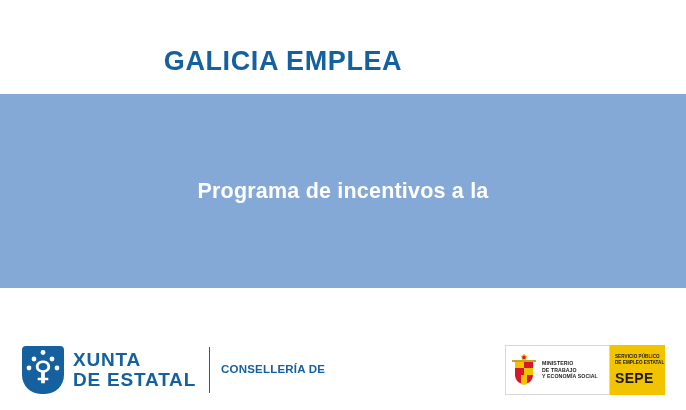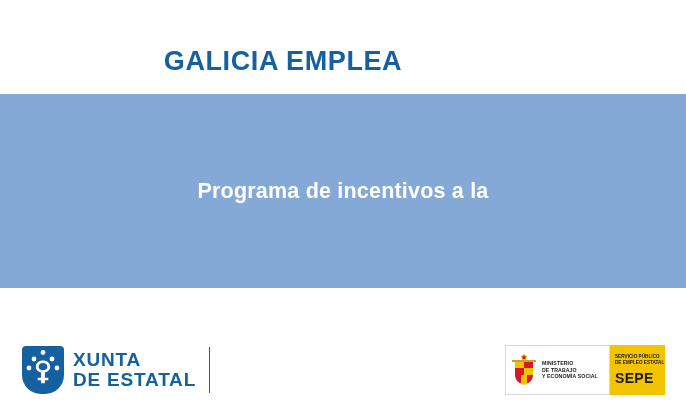--- a/index.html
+++ b/index.html
@@ -240,6 +240,7 @@
     </div>
     <div class="xunta-divider"></div>
     <div class="conselleria">
+      <div class="conselleria-line">CONSELLERÍA DE</div>
     </div>
   </div>
 

